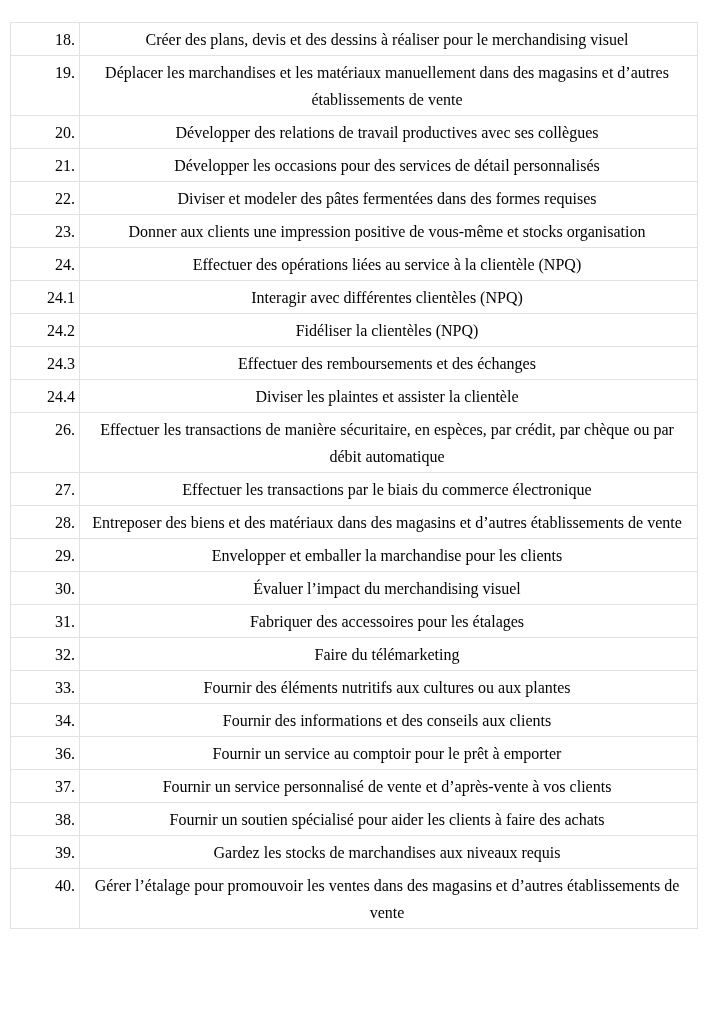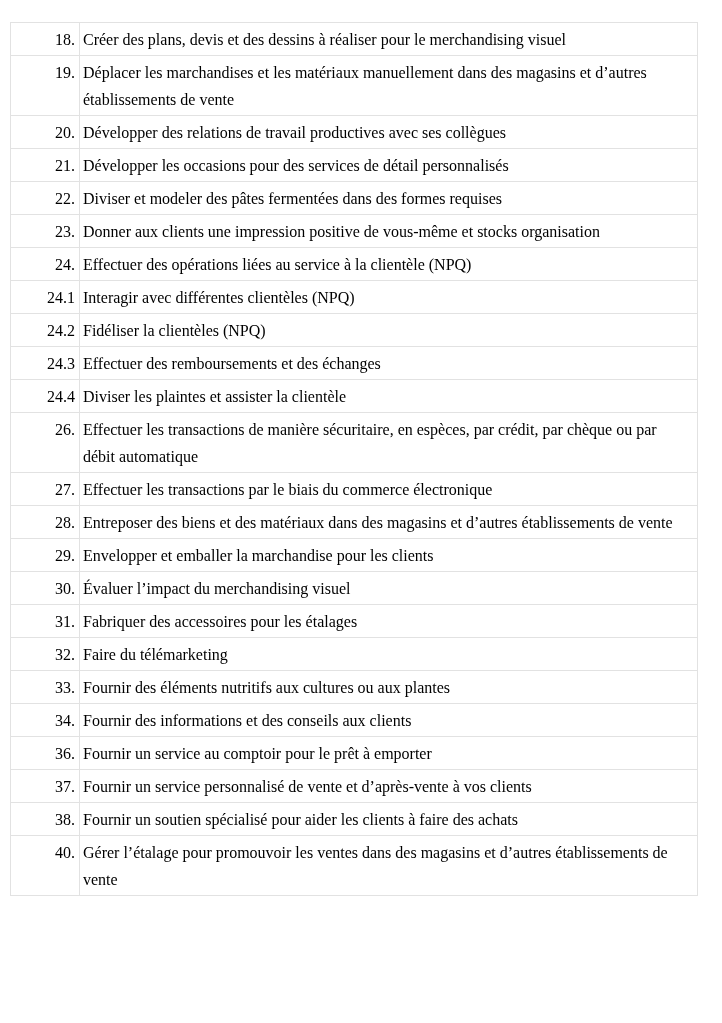--- a/index.html
+++ b/index.html
@@ -15,6 +15,7 @@
       vertical-align: top;
       line-height: 27px;
       padding: 2px 0 2px 0;
+      text-align: center;
     }
     .tbl td.num {
       width: 64px; text-align: right; padding-right: 4px; white-space: nowrap;

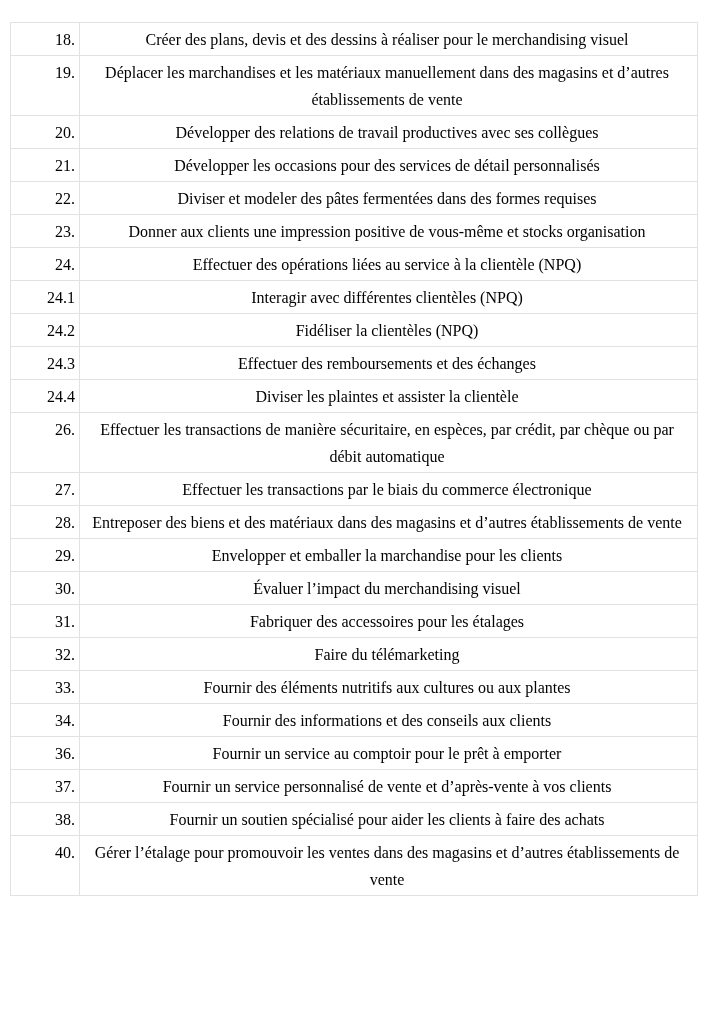--- a/index.html
+++ b/index.html
@@ -123,6 +123,10 @@
         <td class="txt">Fournir un soutien spécialisé pour aider les clients à faire des achats</td>
       </tr>
       <tr>
+        <td class="num">39.</td>
+        <td class="txt">Gardez les stocks de marchandises aux niveaux requis</td>
+      </tr>
+      <tr>
         <td class="num">40.</td>
         <td class="txt">Gérer l’étalage pour promouvoir les ventes dans des magasins et d’autres établissements de vente</td>
       </tr>

